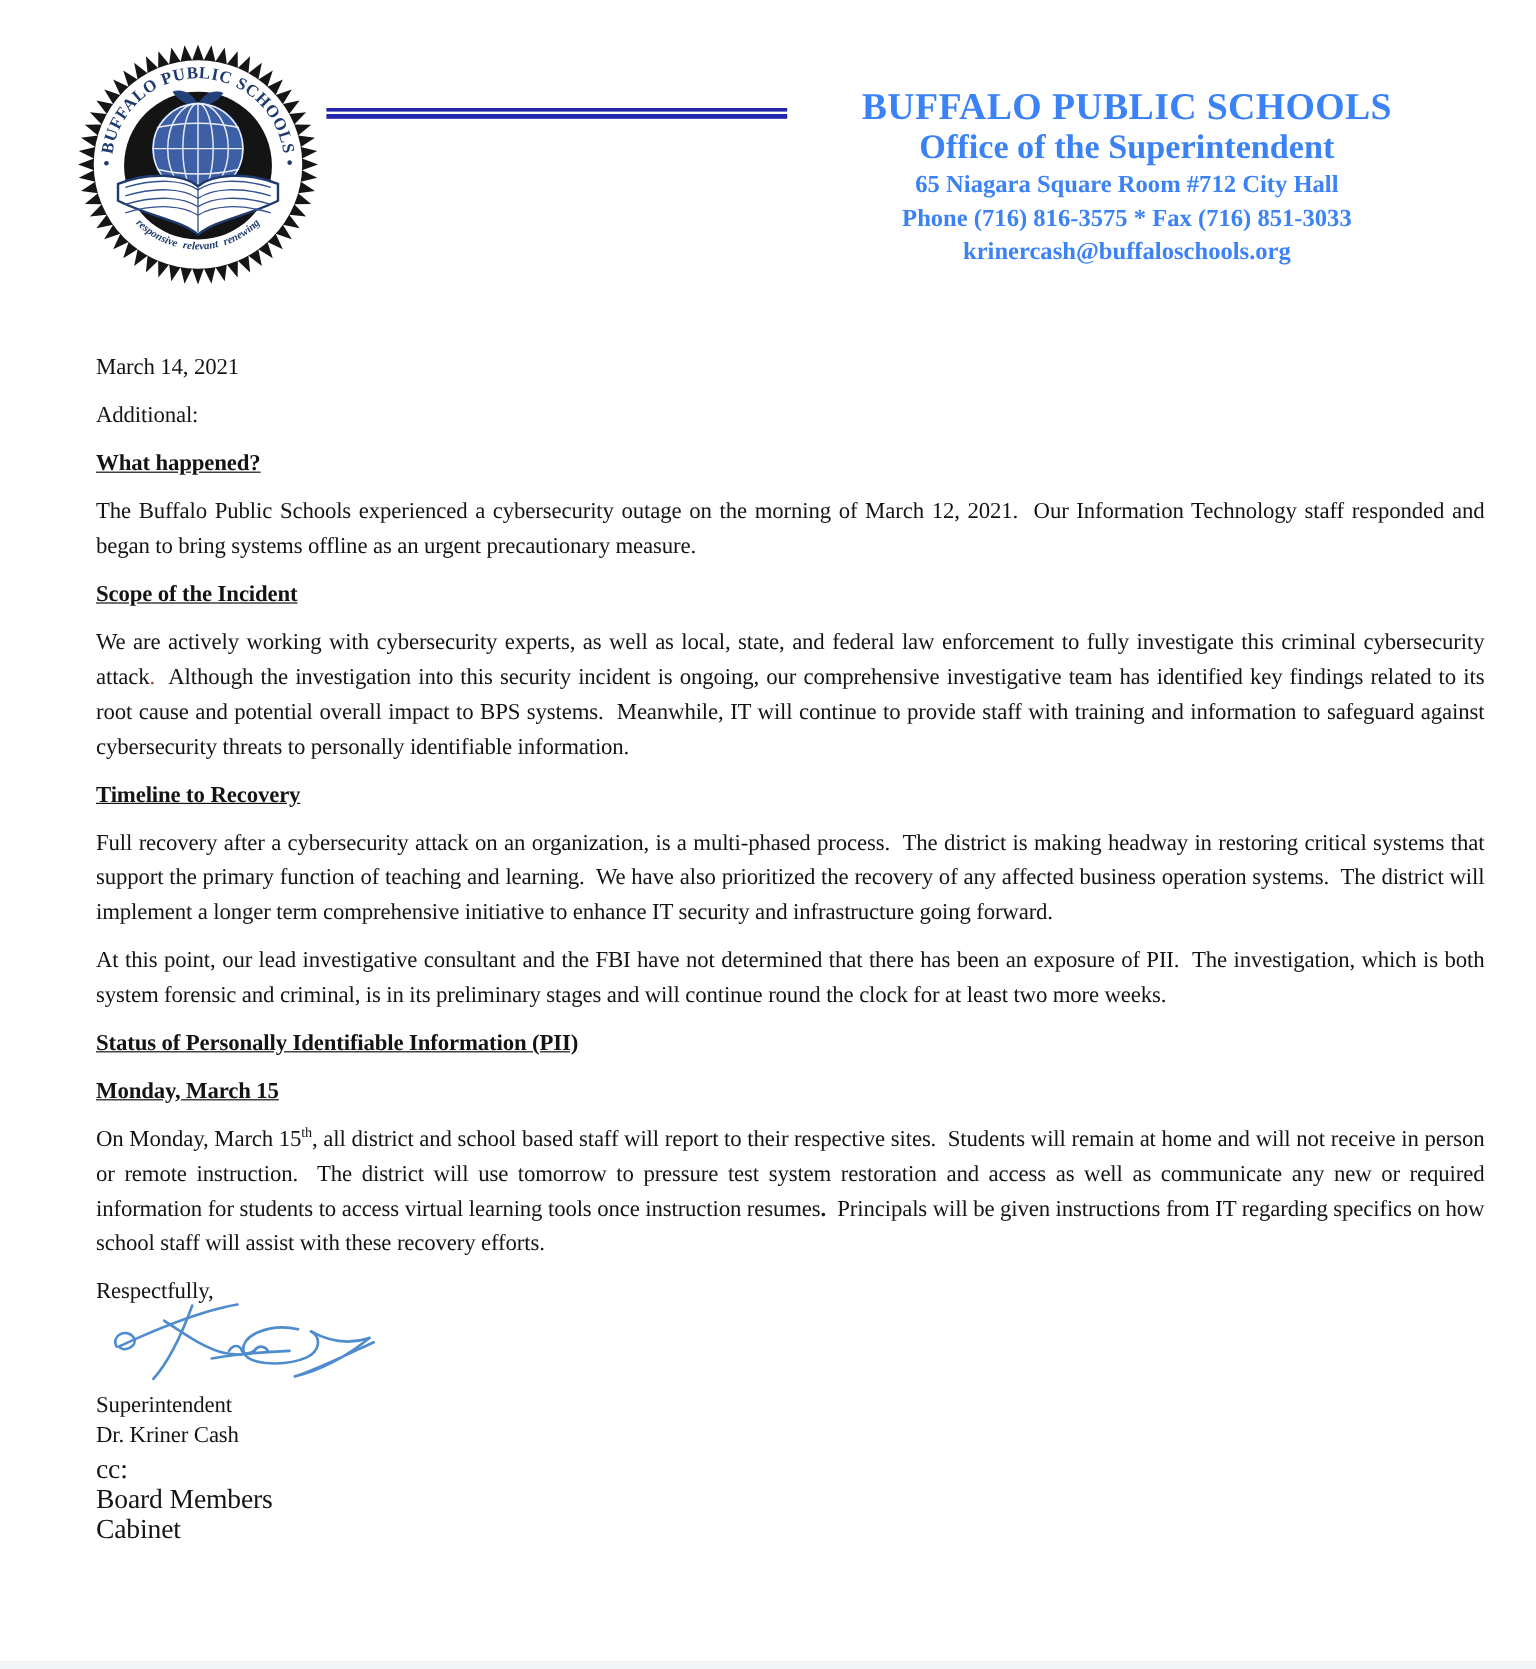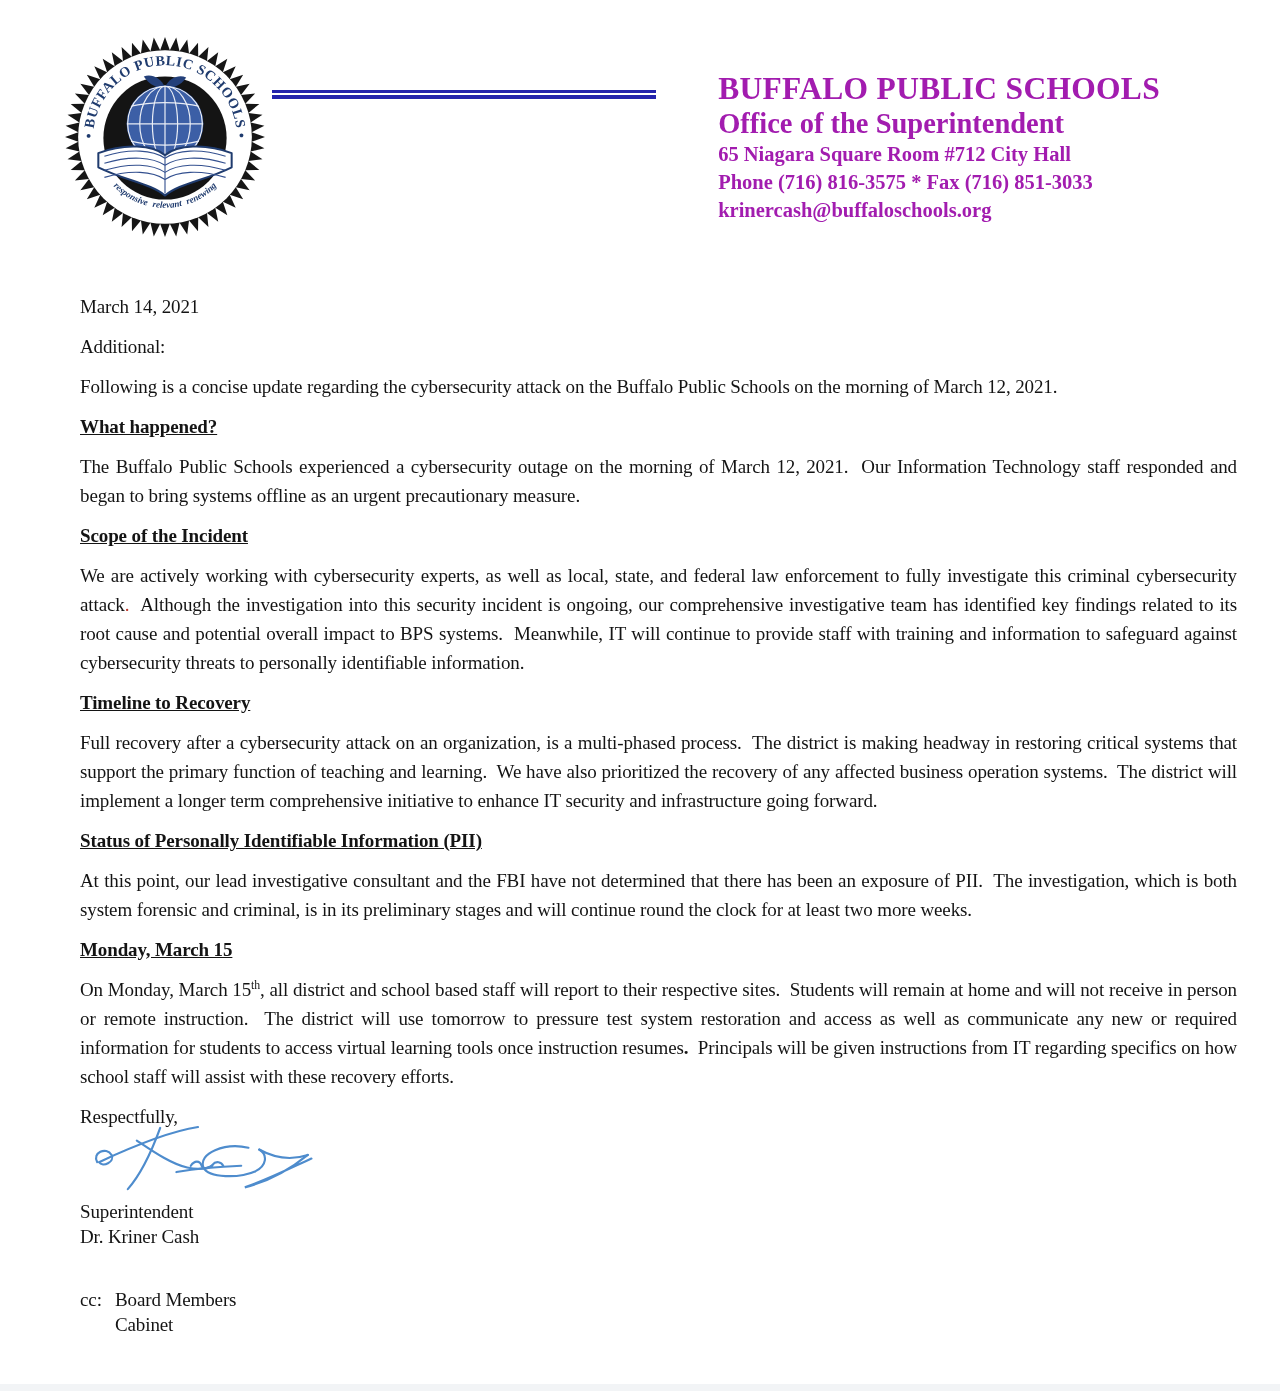--- a/index.html
+++ b/index.html
@@ -19,7 +19,7 @@
   }
   .head-text {
     position:absolute; top:70px; right:120px;
-    text-align:left; color:#a21caf; font-weight:bold;
+    text-align:center; color:#3b82f6; font-weight:bold;
   }
   .org    { font-size:31.5px; line-height:37px; letter-spacing:0.3px; }
   .office { font-size:28.5px; line-height:33px; }

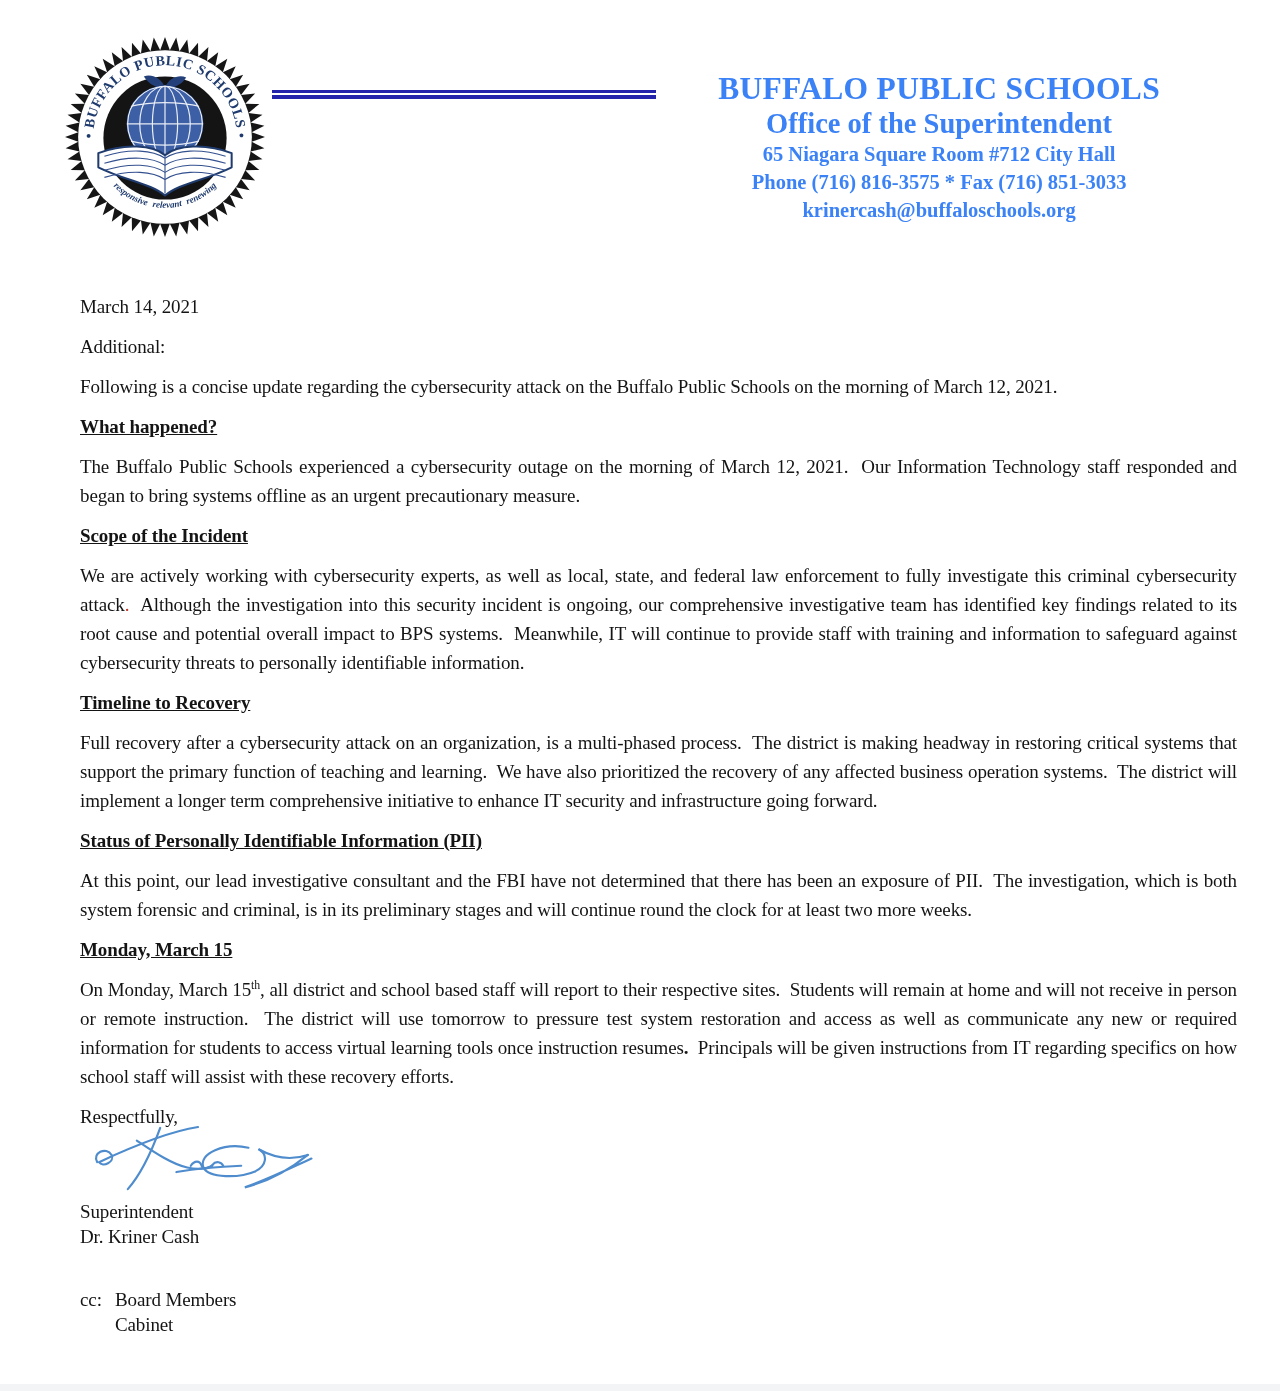--- a/index.html
+++ b/index.html
@@ -102,7 +102,6 @@
   <main class="bodytext">
     <p class="para">March 14, 2021</p>
     <p class="para">Additional:</p>
-    <p class="para just">Following is a concise update regarding the cybersecurity attack on the Buffalo Public Schools on the morning of March 12, 2021.</p>
 
     <div id="sections">
         <p class="para heading">What happened?</p>

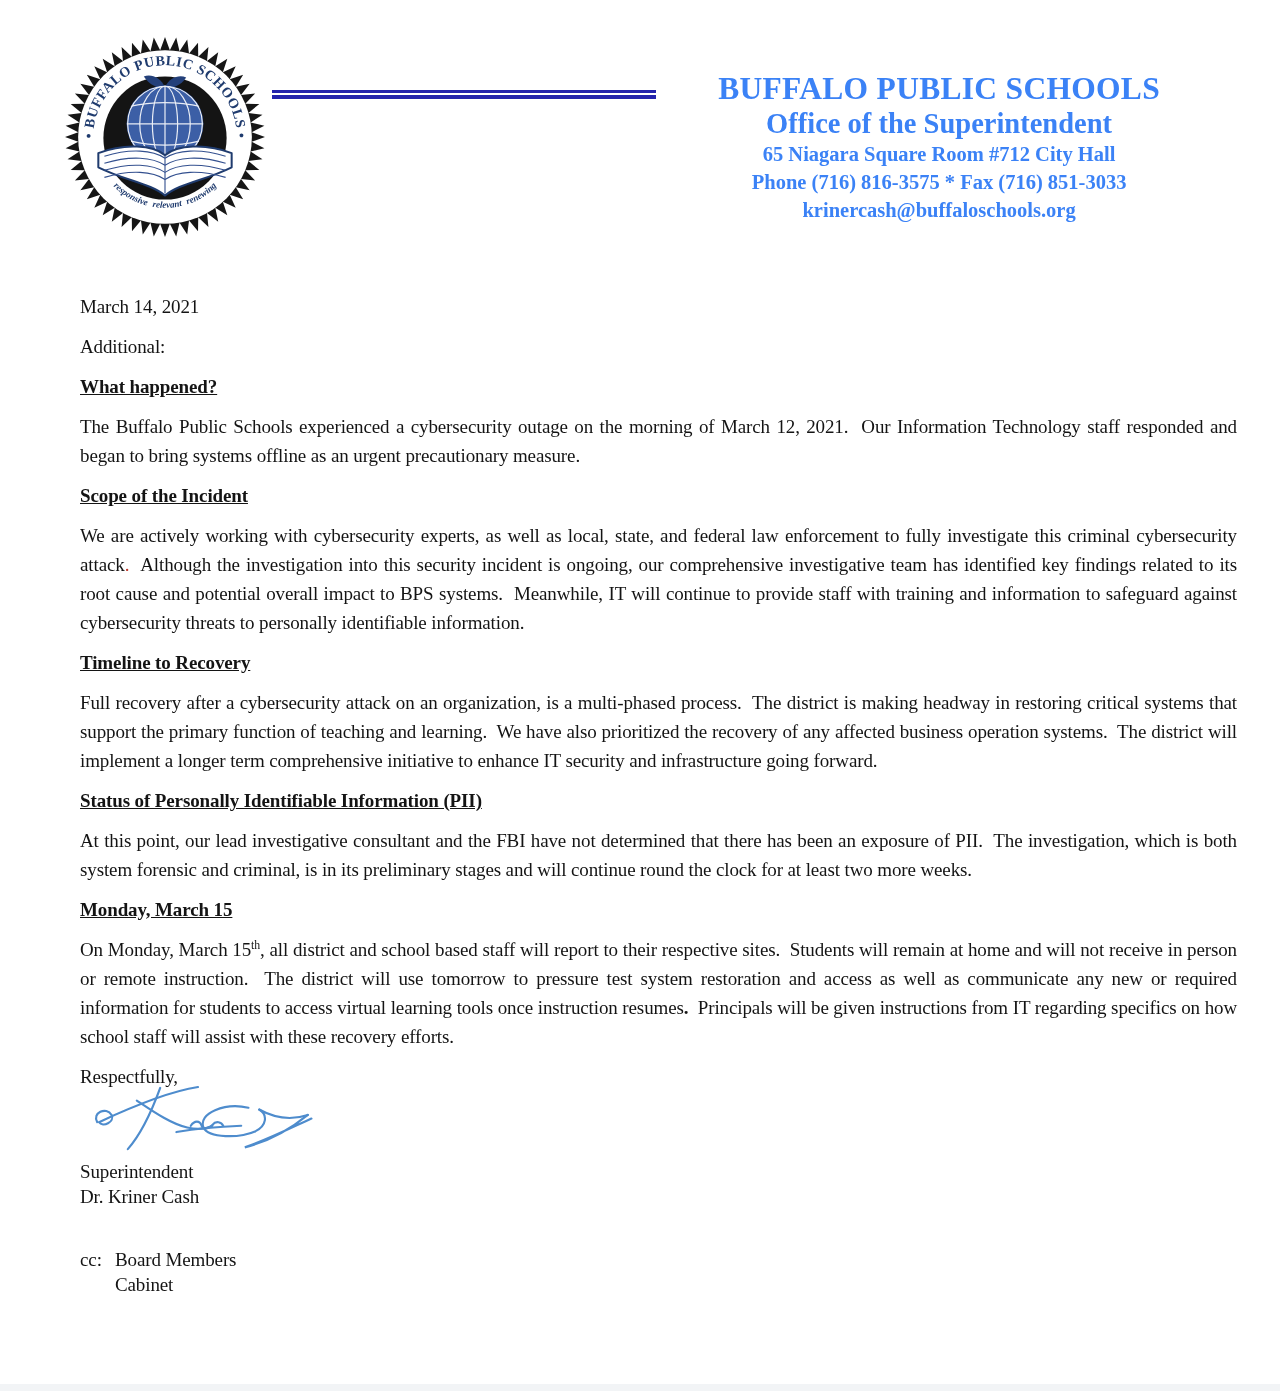--- a/index.html
+++ b/index.html
@@ -110,8 +110,8 @@
         <p class="para just"><span>We are actively working with cybersecurity experts, as well as local, state, and federal law enforcement to fully investigate this criminal cybersecurity attack</span><span class="red">.</span><span>  Although the investigation into this security incident is ongoing, our comprehensive investigative team has identified key findings related to its root cause and potential overall impact to BPS systems.  Meanwhile, IT will continue to provide staff with training and information to safeguard against cybersecurity threats to personally identifiable information.</span></p>
         <p class="para heading">Timeline to Recovery</p>
         <p class="para just"><span>Full recovery after a cybersecurity attack on an organization, is a multi-phased process.  The district is making headway in restoring critical systems that support the primary function of teaching and learning.  We have also prioritized the recovery of any affected business operation systems.  The district will implement a longer term comprehensive initiative to enhance IT security and infrastructure going forward.</span></p>
+        <p class="para just"><span>At this point, our lead investigative consultant and the FBI have not determined that there has been an exposure of PII.  The investigation, which is both system forensic and criminal, is in its preliminary stages and will continue round the clock for at least two more weeks.</span></p>
         <p class="para heading">Status of Personally Identifiable Information (PII)</p>
-        <p class="para just"><span>At this point, our lead investigative consultant and the FBI have not determined that there has been an exposure of PII.  The investigation, which is both system forensic and criminal, is in its preliminary stages and will continue round the clock for at least two more weeks.</span></p>
         <p class="para heading">Monday, March 15</p>
         <p class="para just"><span>On Monday, March 15</span><sup>th</sup><span>, all district and school based staff will report to their respective sites.  Students will remain at home and will not receive in person or remote instruction.  The district will use tomorrow to pressure test system restoration and access as well as communicate any new or required information for students to access virtual learning tools once instruction resumes</span><span class="bold">.</span><span>  Principals will be given instructions from IT regarding specifics on how school staff will assist with these recovery efforts.</span></p>
       </div>

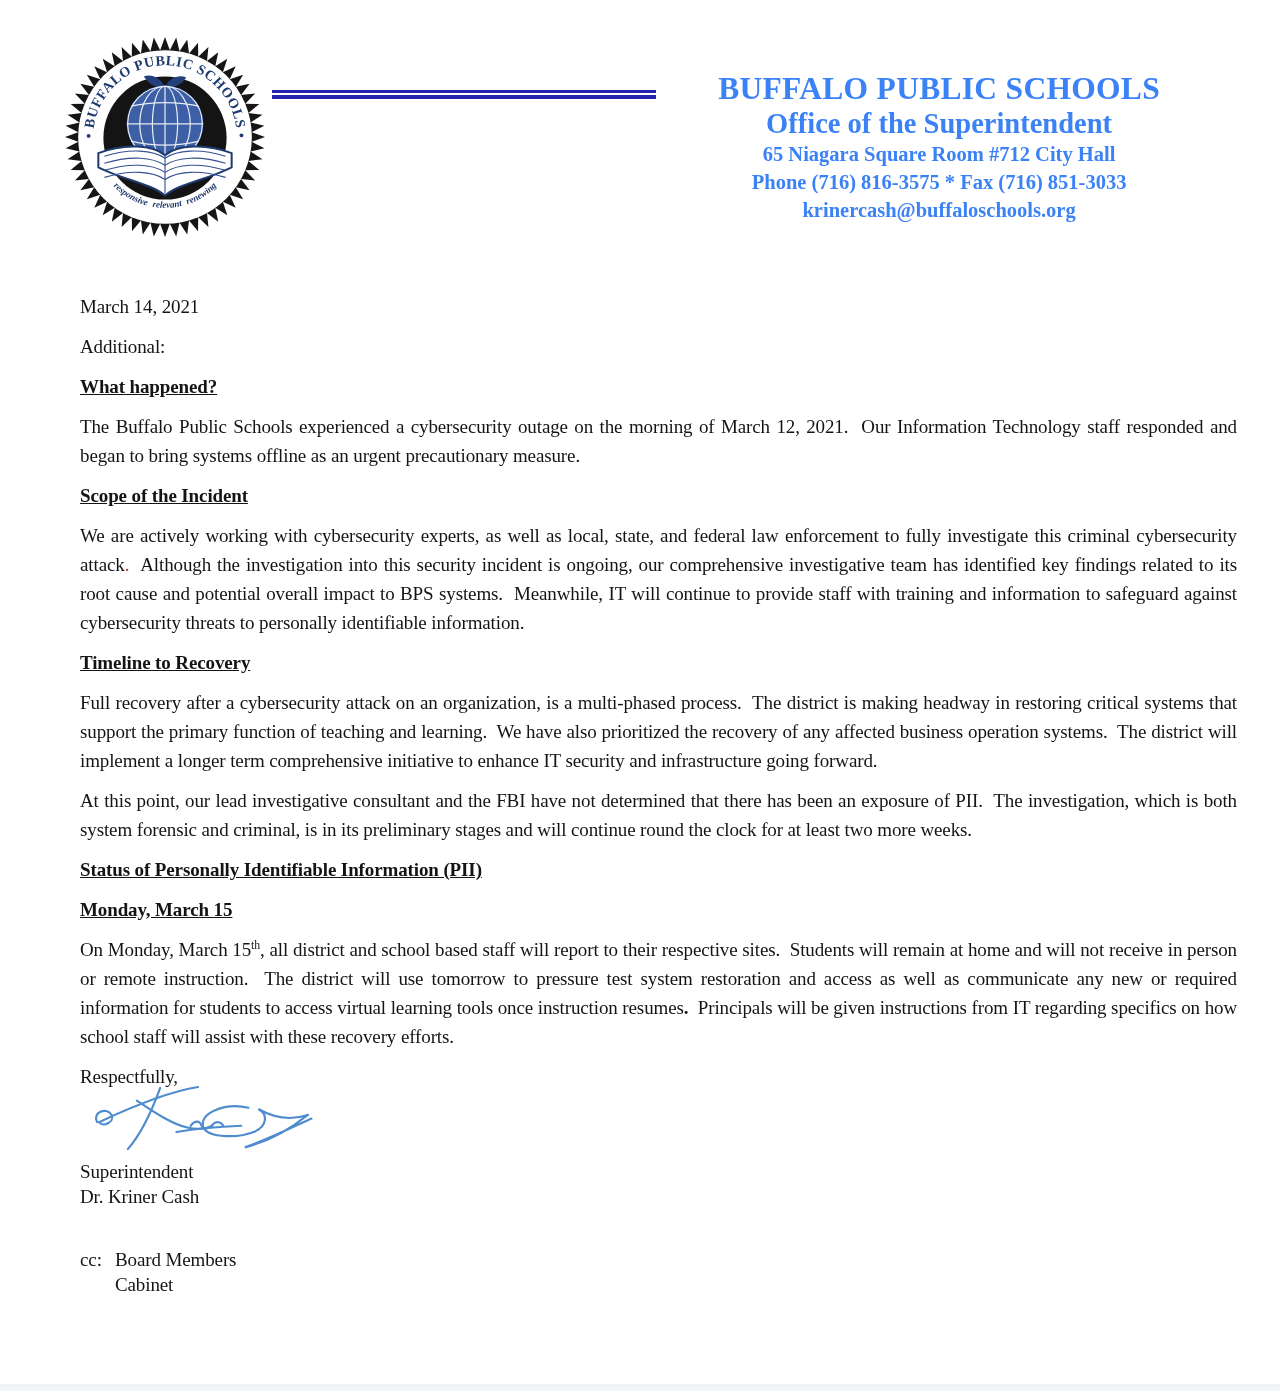--- a/index.html
+++ b/index.html
@@ -40,7 +40,7 @@
   .valediction { margin-bottom:0; }
   .signature { display:block; margin:-12px 0 0 10px; }
   .signer { font-size:19px; line-height:25px; margin-top:0; }
-  .cc { display:flex; margin-top:38px; font-size:19px; line-height:25px; }
+  .cc { display:flex; margin-top:3px; font-size:23px; line-height:25px;flex-direction:column; }
   .cc-label { width:35px; flex:none; }
 
   .bottom-strip { position:absolute; left:0; bottom:0; width:100%; height:7px; background:#f2f4f6; }

